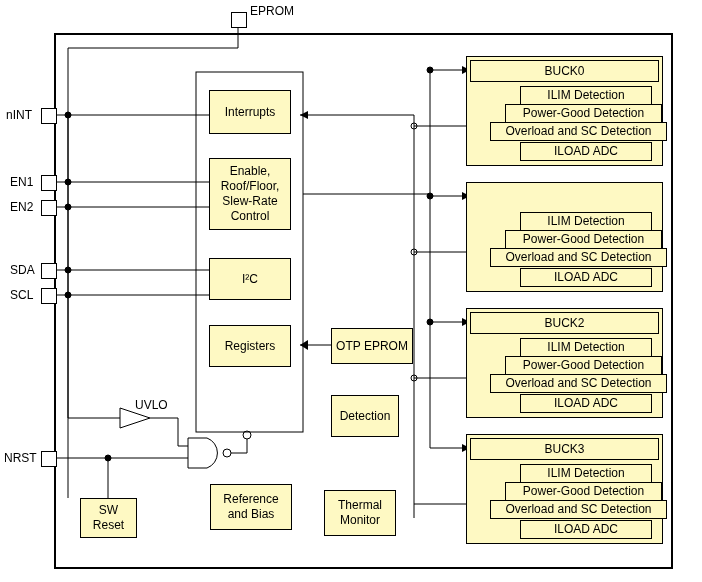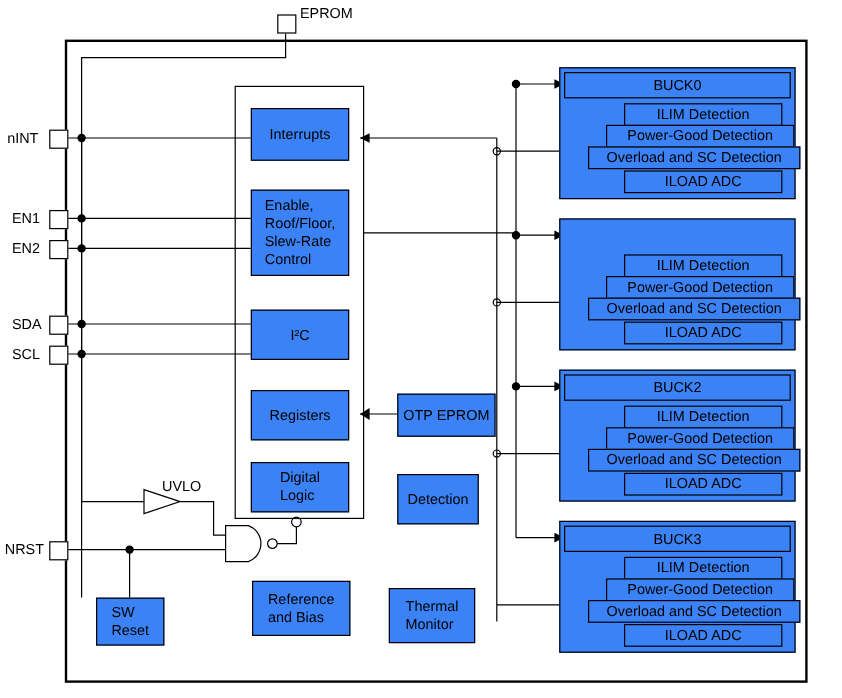--- a/index.html
+++ b/index.html
@@ -4,7 +4,7 @@
 <style>
   body{margin:0;font-family:Arial,Helvetica,sans-serif;font-size:12px;color:#000;background:#fff}
   .canvas{position:relative;width:702px;height:582px}
-  .box{position:absolute;border:1px solid #000;background:#3b82f6;display:flex;align-items:center;justify-content:center;text-align:left;line-height:1.25}
+  .box{position:absolute;border:1px solid #000;background:#fef9c3;display:flex;align-items:center;justify-content:center;text-align:center;line-height:1.25}
   .pin{position:absolute;width:14px;height:14px;border:1px solid #000;background:#fff}
   .lbl{position:absolute;white-space:nowrap}
   svg{position:absolute;left:0;top:0}

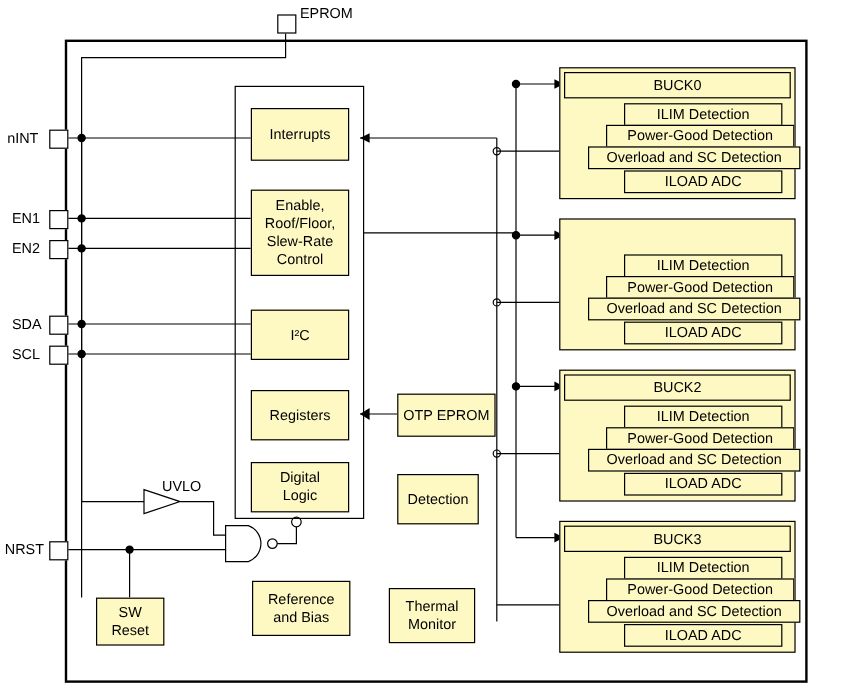--- a/index.html
+++ b/index.html
@@ -121,8 +121,6 @@
 Control</div>
 <div class="box" style="left:209px;top:258px;width:80px;height:40px">I²C</div>
 <div class="box" style="left:209px;top:325px;width:80px;height:40px">Registers</div>
-<div class="box" style="left:209px;top:385px;width:80px;height:40px;white-space:pre-line">Digital
-Logic</div>
 
 <div class="box" style="left:331px;top:328px;width:80px;height:34px">OTP EPROM</div>
 <div class="box" style="left:331px;top:395px;width:66px;height:40px">Detection</div>

